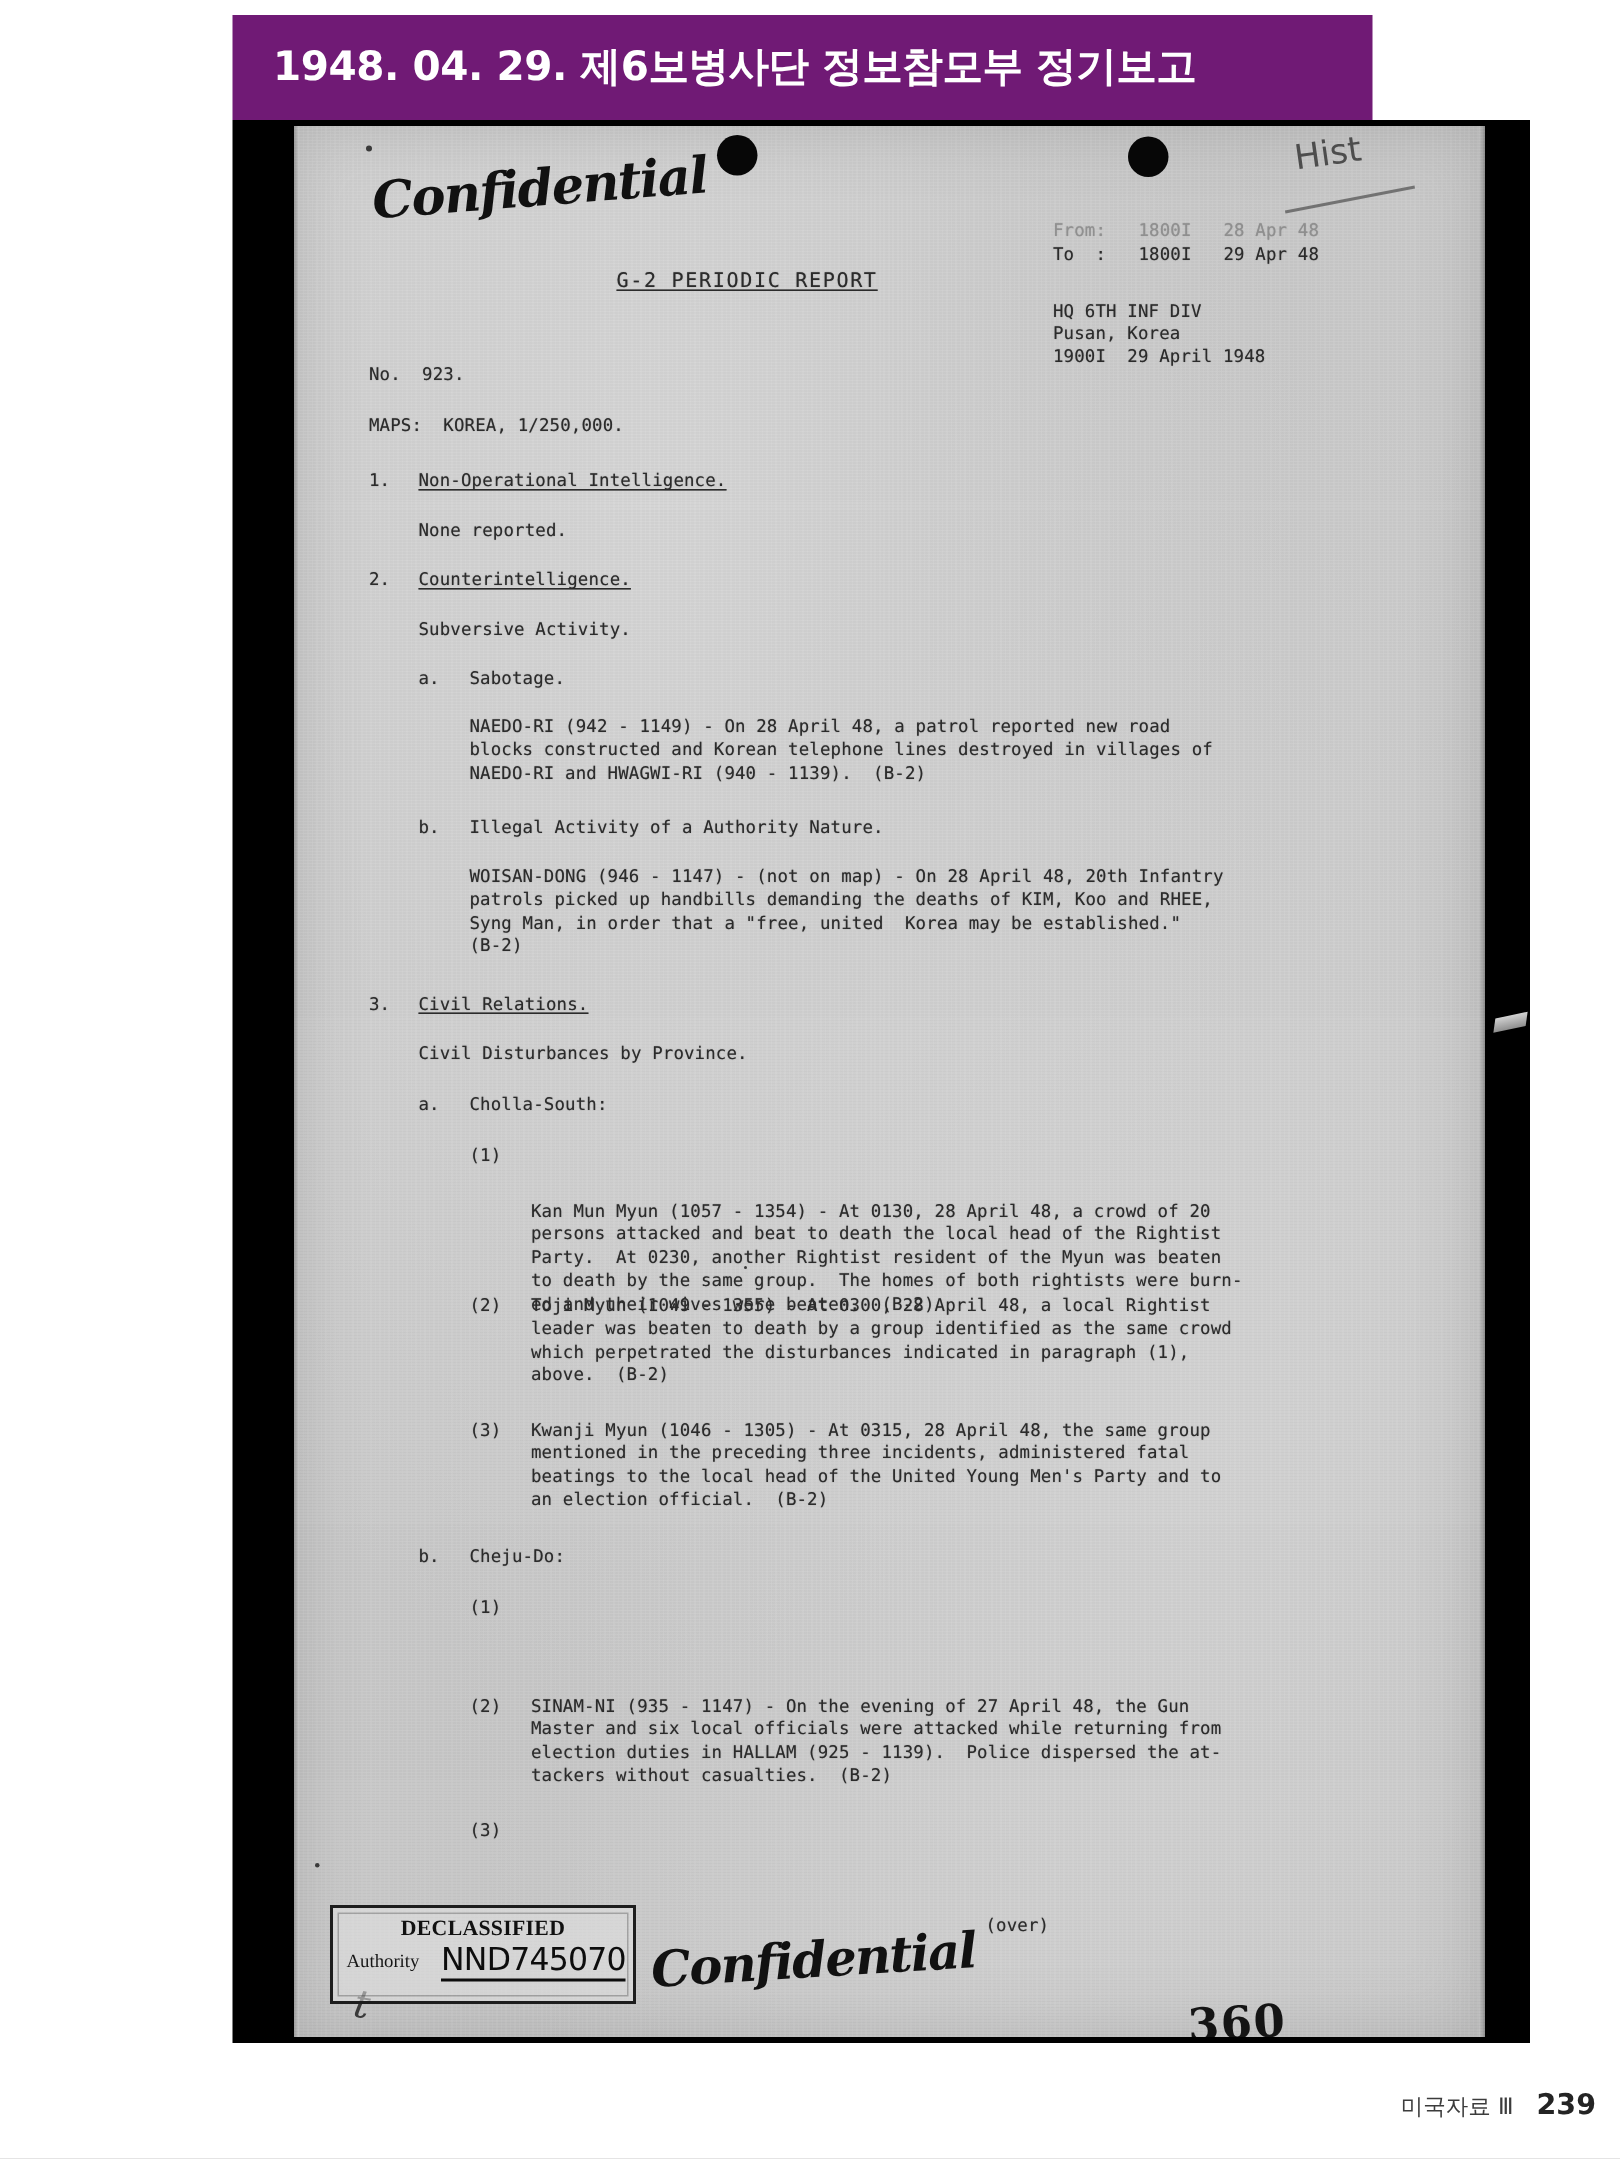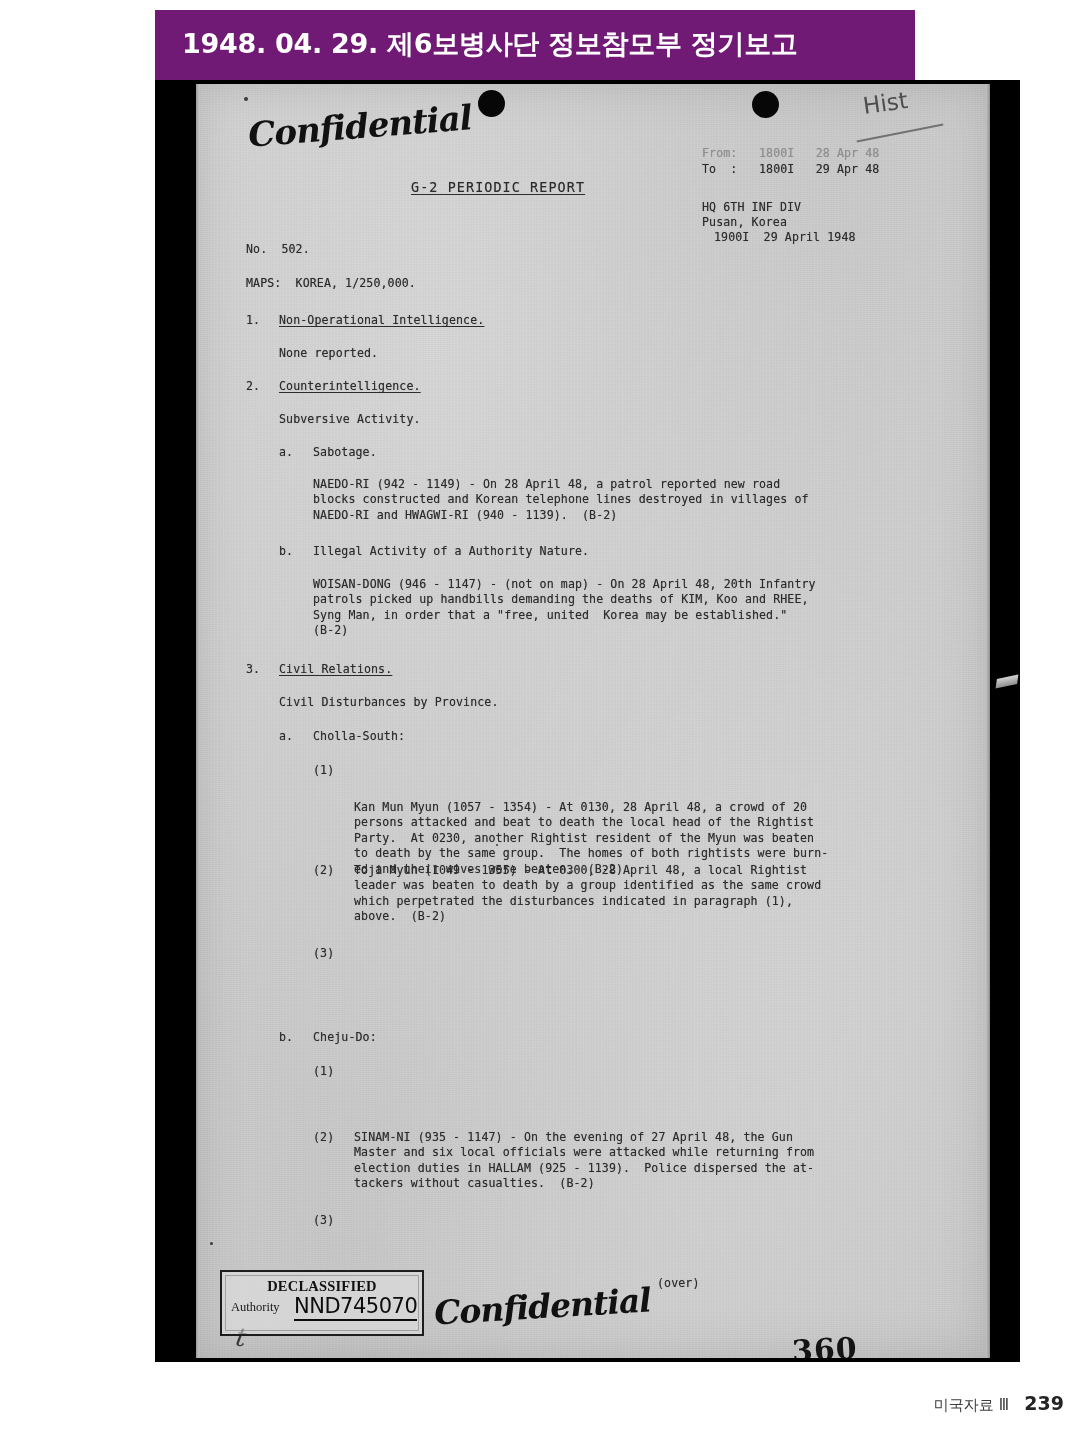--- a/index.html
+++ b/index.html
@@ -201,7 +201,7 @@
 
   <div class="tw" style="left:506px;top:116px;">HQ 6TH INF DIV</div>
   <div class="tw" style="left:506px;top:131px;">Pusan, Korea</div>
-  <div class="tw" style="left:518px;top:146px;text-align:right;">1900I  29 April 1948</div>
+  <div class="tw" style="left:506px;top:146px;text-align:right;">1900I  29 April 1948</div>
 
   <div class="tw" style="left:50px;top:158px;">No.  502.</div>
   <div class="tw" style="left:50px;top:192px;">MAPS:  KOREA, 1/250,000.</div>

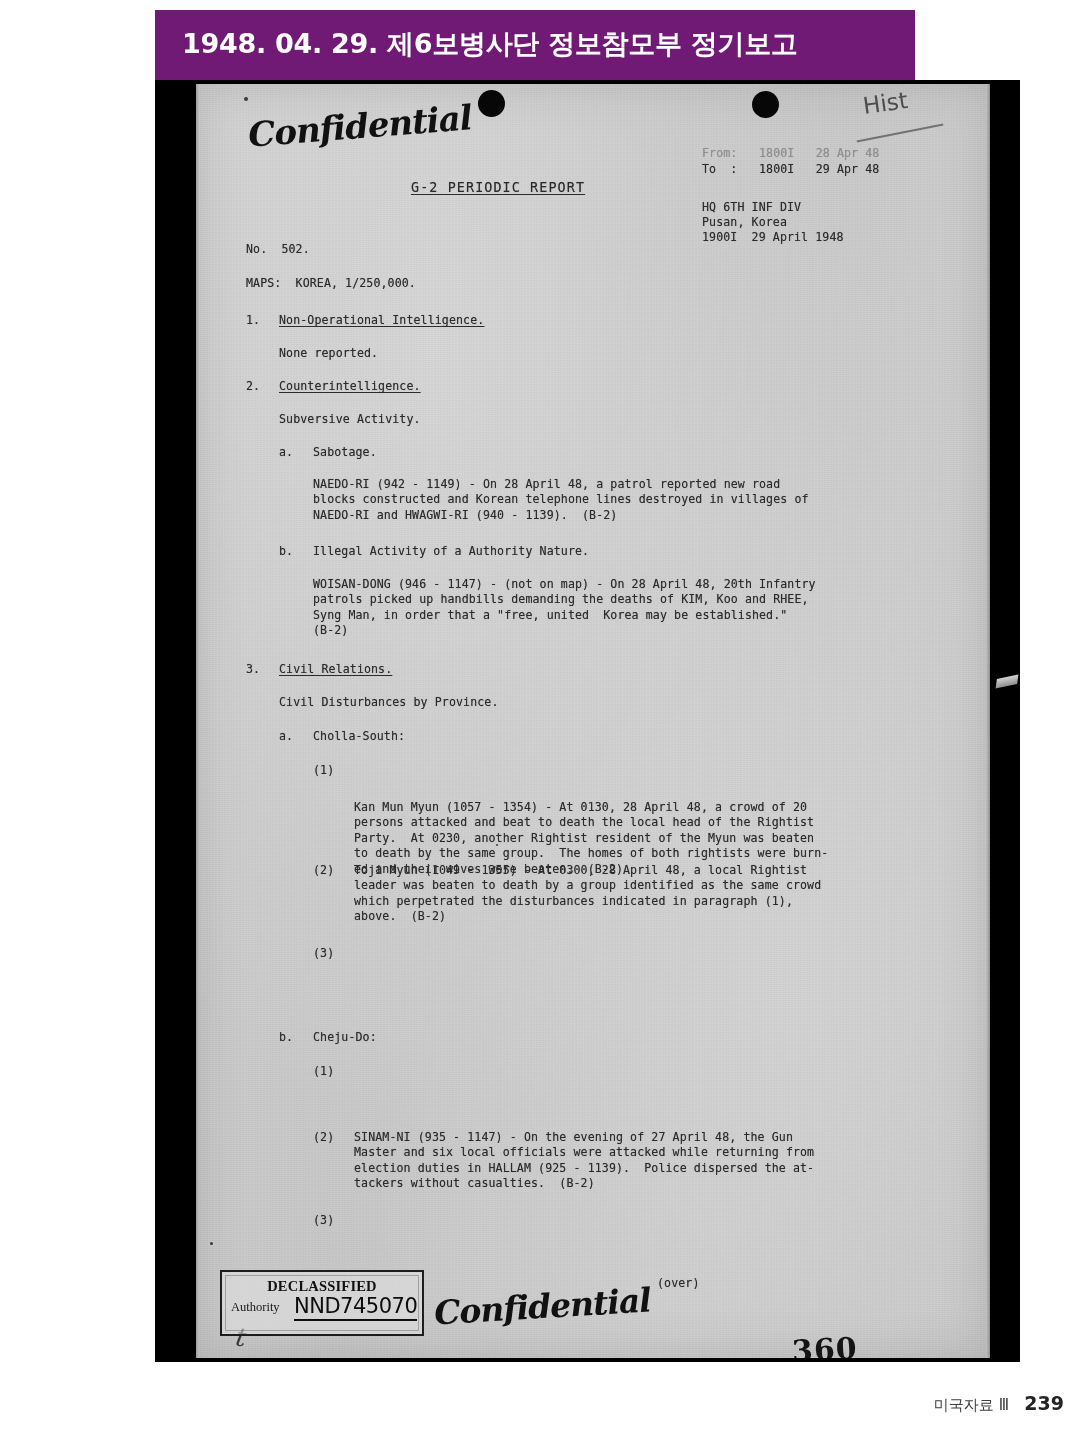--- a/index.html
+++ b/index.html
@@ -203,7 +203,7 @@
   <div class="tw" style="left:506px;top:131px;">Pusan, Korea</div>
   <div class="tw" style="left:506px;top:146px;text-align:right;">1900I  29 April 1948</div>
 
-  <div class="tw" style="left:50px;top:158px;">No.  502.</div>
+  <div class="tw" style="left:50px;top:158px;">No.  923.</div>
   <div class="tw" style="left:50px;top:192px;">MAPS:  KOREA, 1/250,000.</div>
 
   <div class="tw" style="left:50px;top:229px;">1.</div>

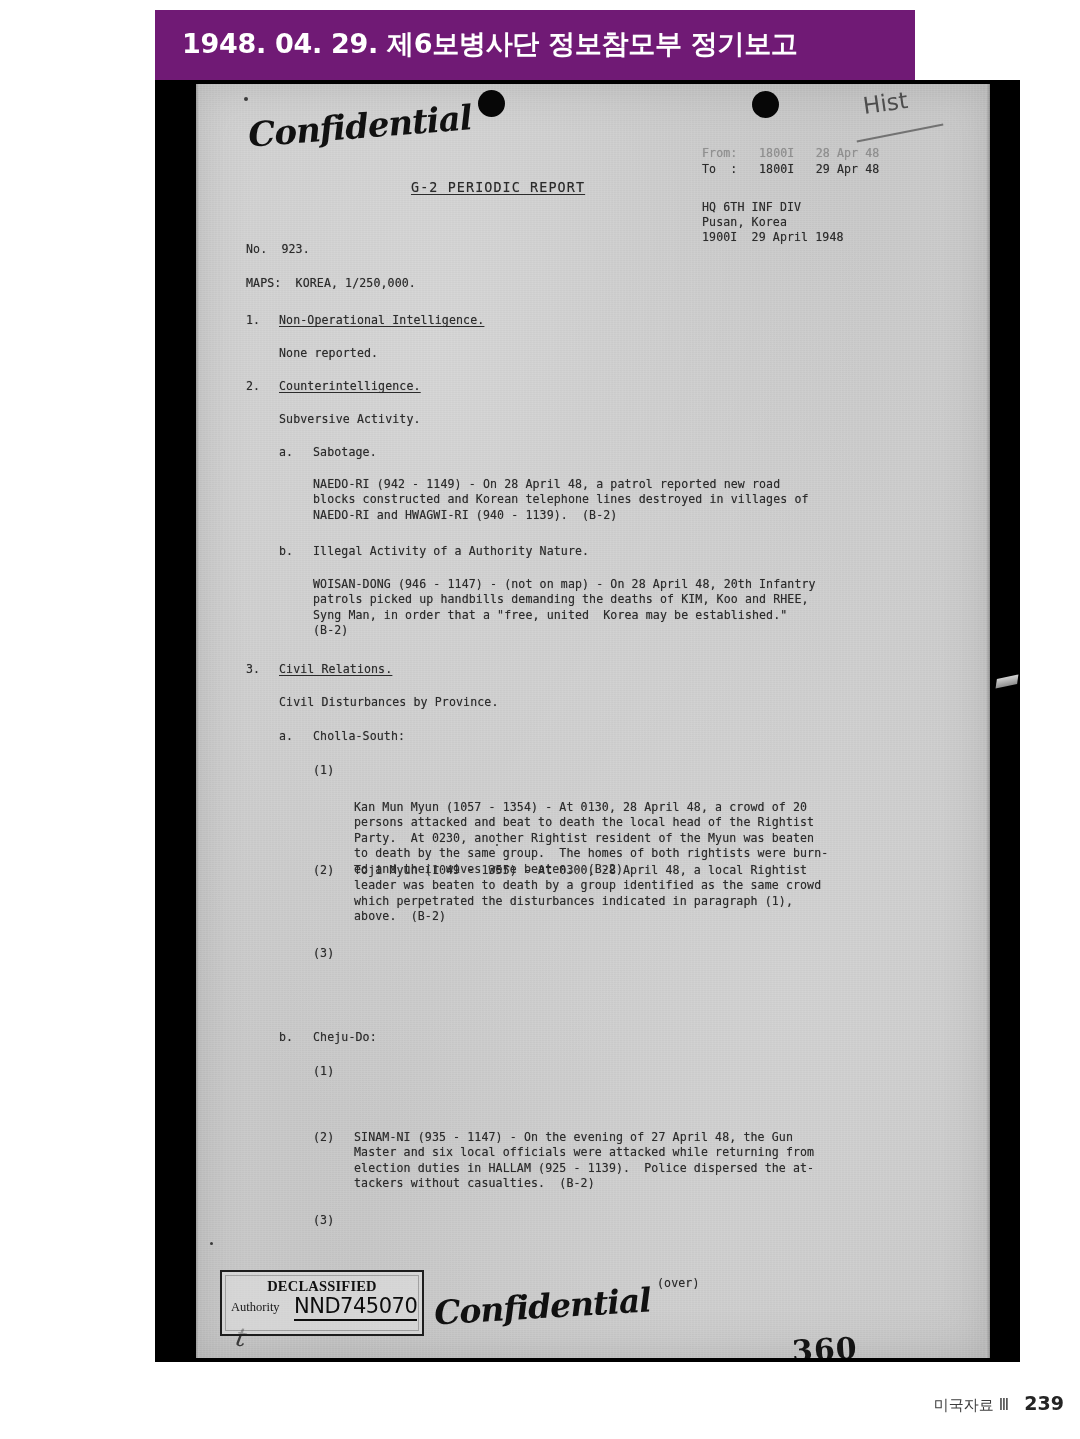--- a/index.html
+++ b/index.html
@@ -248,6 +248,10 @@
 above.  (B-2)</div>
 
   <div class="tw" style="left:117px;top:862px;">(3)</div>
+  <div class="tw" style="left:158px;top:862px;">Kwanji Myun (1046 - 1305) - At 0315, 28 April 48, the same group
+mentioned in the preceding three incidents, administered fatal
+beatings to the local head of the United Young Men's Party and to
+an election official.  (B-2)</div>
 
   <div class="tw" style="left:83px;top:946px;">b.</div>
   <div class="tw" style="left:117px;top:946px;">Cheju-Do:</div>

